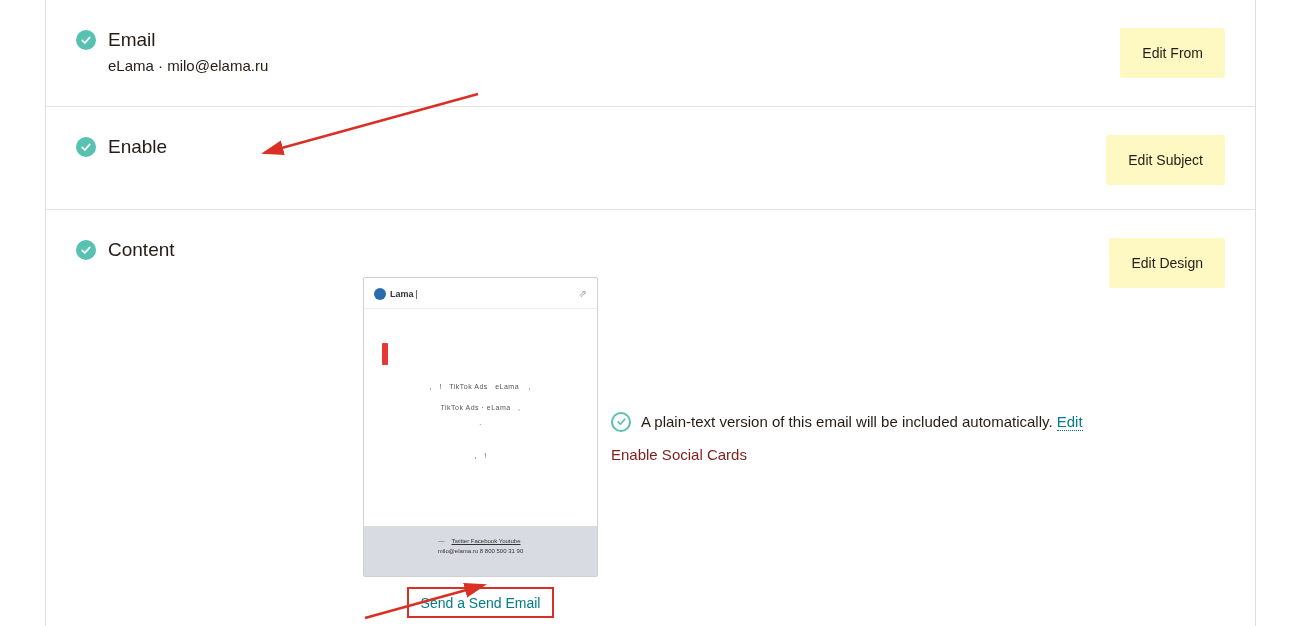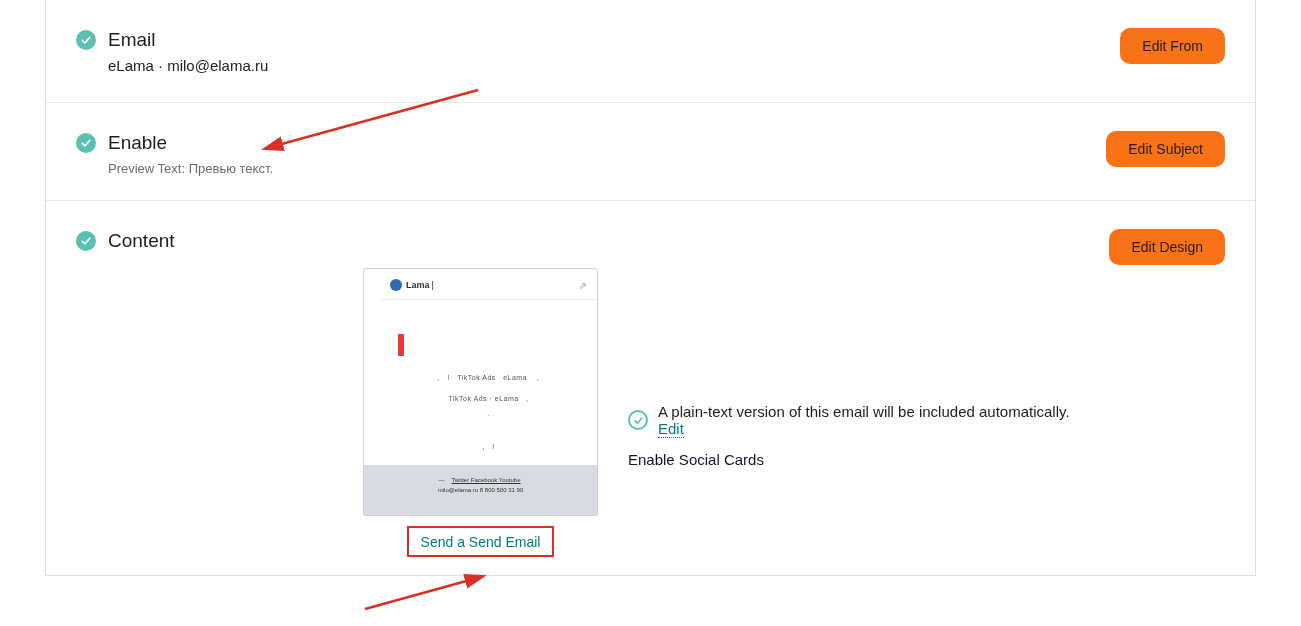--- a/index.html
+++ b/index.html
@@ -73,15 +73,15 @@
     margin-left: 20px;
   }
   .btn {
-    background: #f97316;
+    background: #fef9c3;
     border: none;
     color: #241c15;
     font-size: 14px;
     font-weight: 500;
-    padding: 10px 22px;
+    padding: 17px 22px;
     cursor: pointer;
     font-family: inherit;
-    border-radius: 10px;
+    border-radius: 2px;
   }
   .envelope-icon {
     display: inline-block;

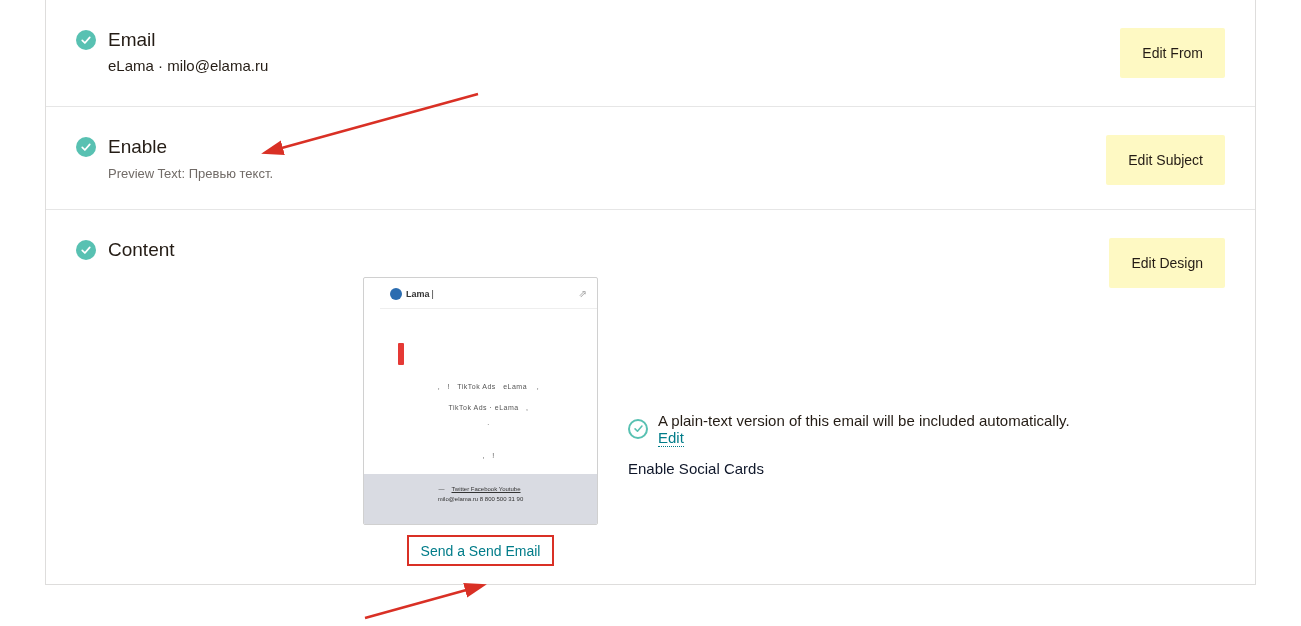--- a/index.html
+++ b/index.html
@@ -236,10 +236,6 @@
       </div>
       <div class="content-col">
         <div class="section-title">Enable</div>
-        <div class="section-meta">
-          <span>Preview Text:</span>
-          <span>Превью текст.</span>
-        </div>
       </div>
       <div class="btn-col">
         <button class="btn">Edit Subject</button>

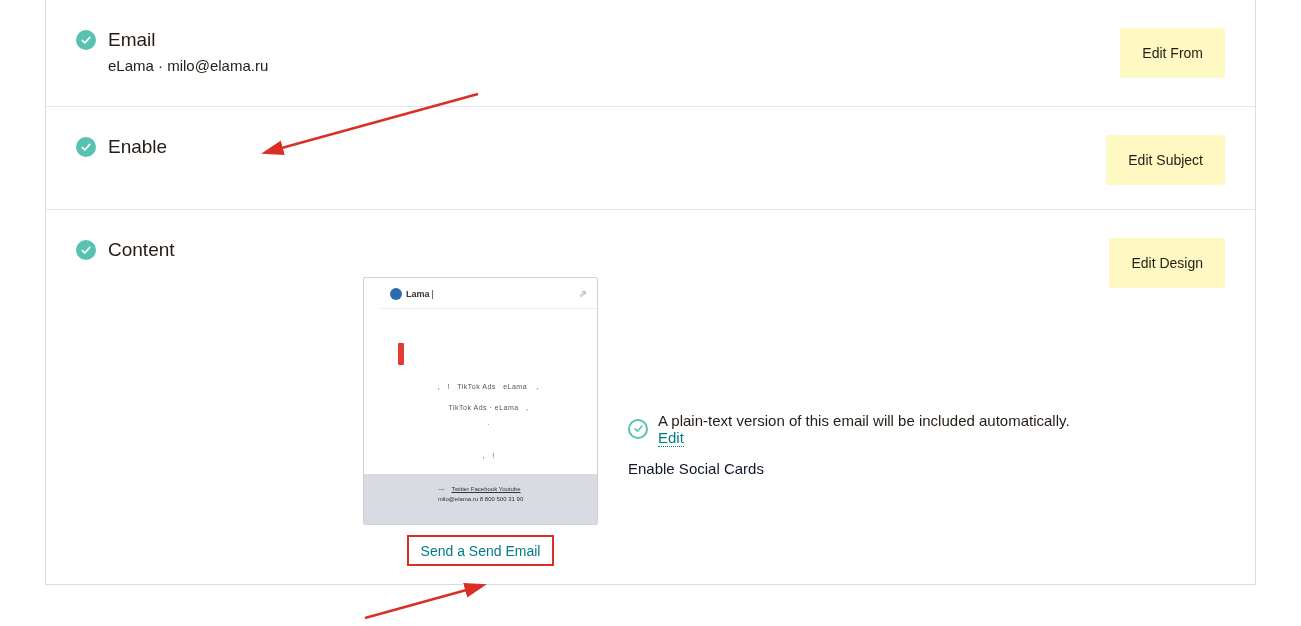--- a/index.html
+++ b/index.html
@@ -101,13 +101,12 @@
   }
   .thumb {
     width: 235px;
-    height: 248px;
+    height: 300px;
     border: 1px solid #d0d0d0;
     border-radius: 2px;
     background: #fff;
     overflow: hidden;
     position: relative;
-    padding-left: 16px;
   }
   .thumb-header {
     display: flex;

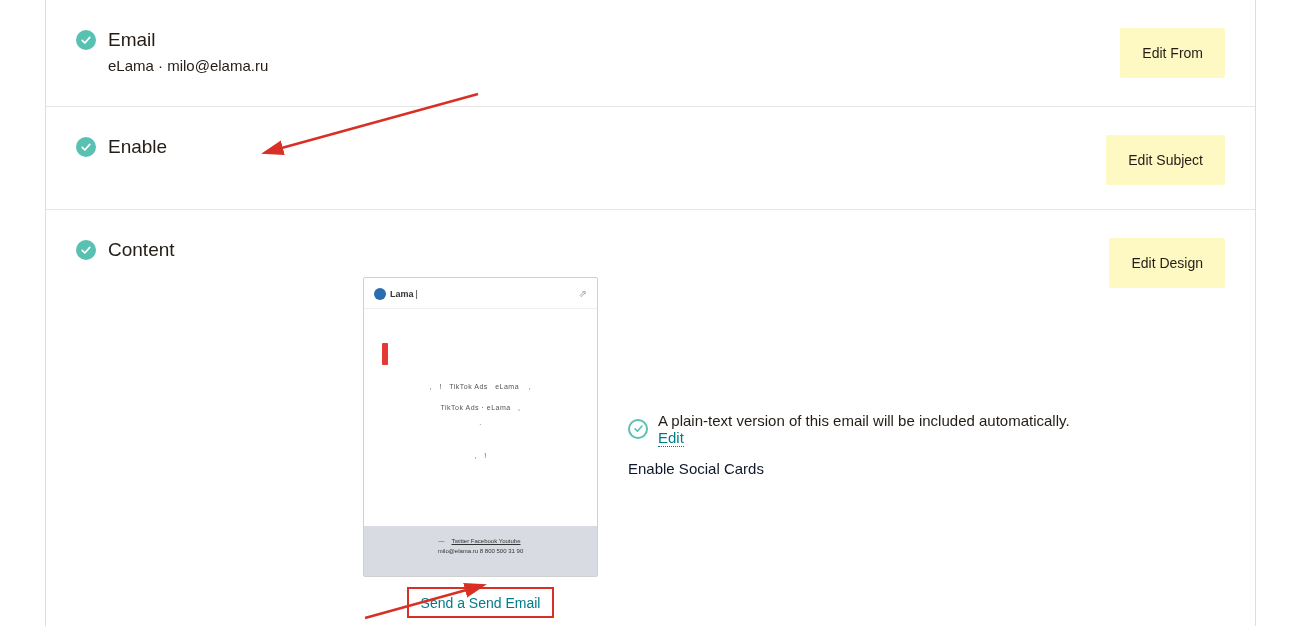--- a/index.html
+++ b/index.html
@@ -166,7 +166,7 @@
   }
 
   .content-right {
-    margin-left: 30px;
+    margin-left: 13px;
     padding-top: 135px;
     font-size: 15px;
     color: #241c15;

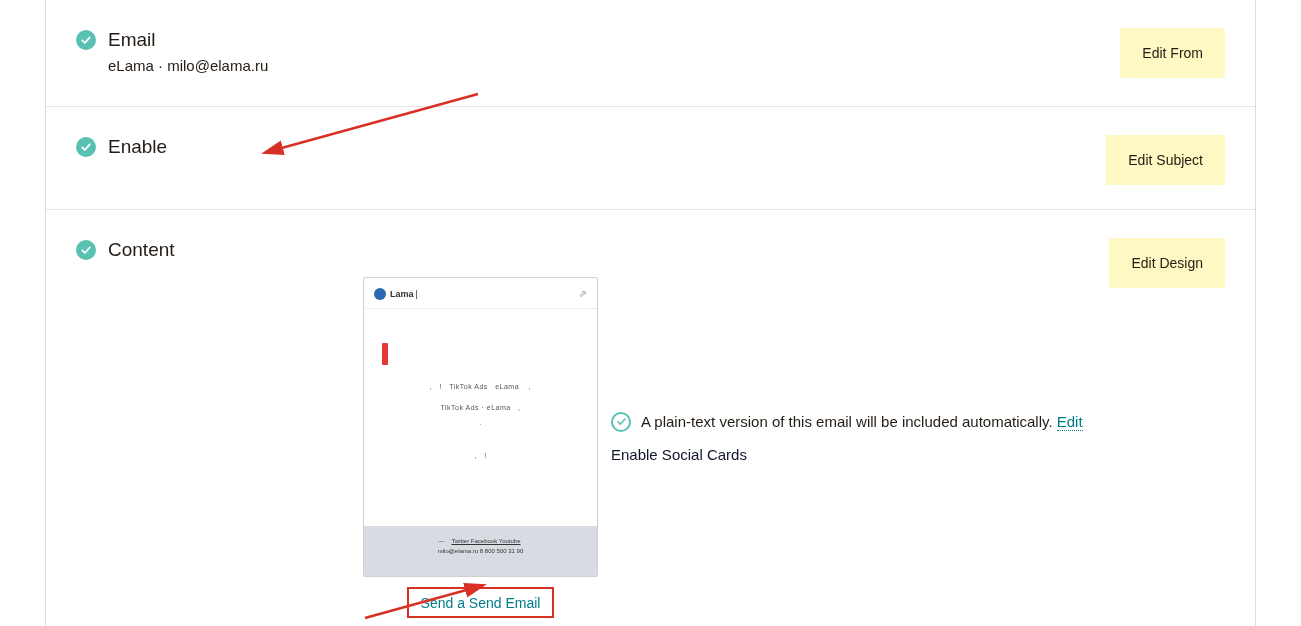--- a/index.html
+++ b/index.html
@@ -190,7 +190,7 @@
     border-bottom: 1px dotted #007c89;
   }
   .enable-link {
-    color: #0f172a;
+    color: #7f1d1d;
     text-decoration: none;
     font-size: 15px;
   }

